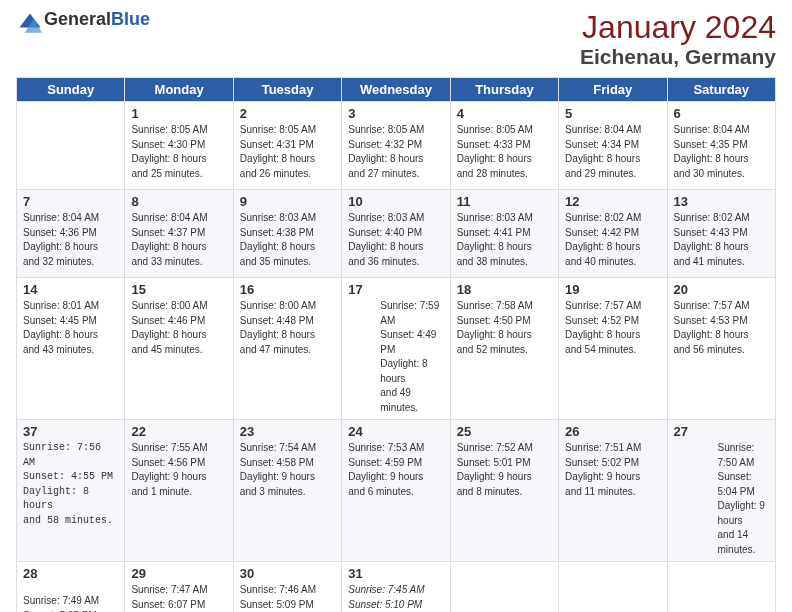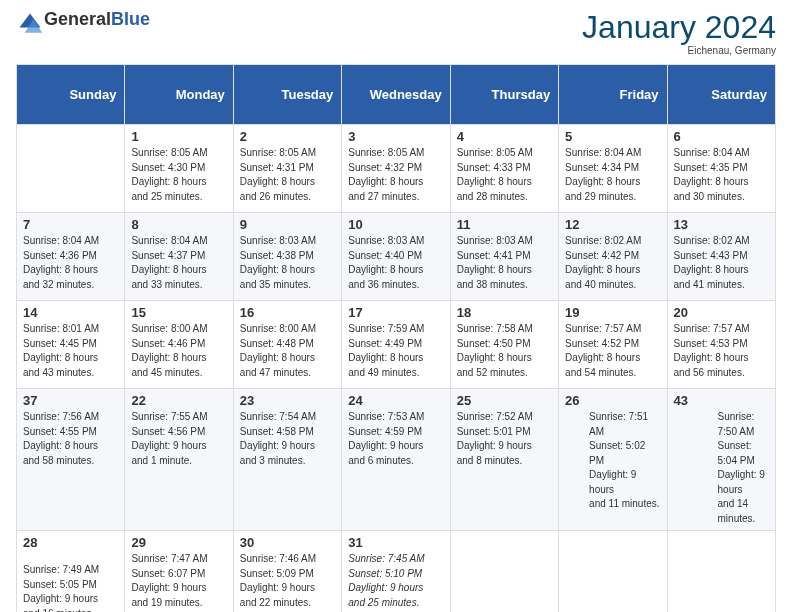--- a/index.html
+++ b/index.html
@@ -36,7 +36,7 @@
     .month-title {
       font-size: 32px;
       font-weight: normal;
-      color: #0c4a6e;
+      color: #7f1d1d;
       line-height: 1.1;
     }
     .location-title {

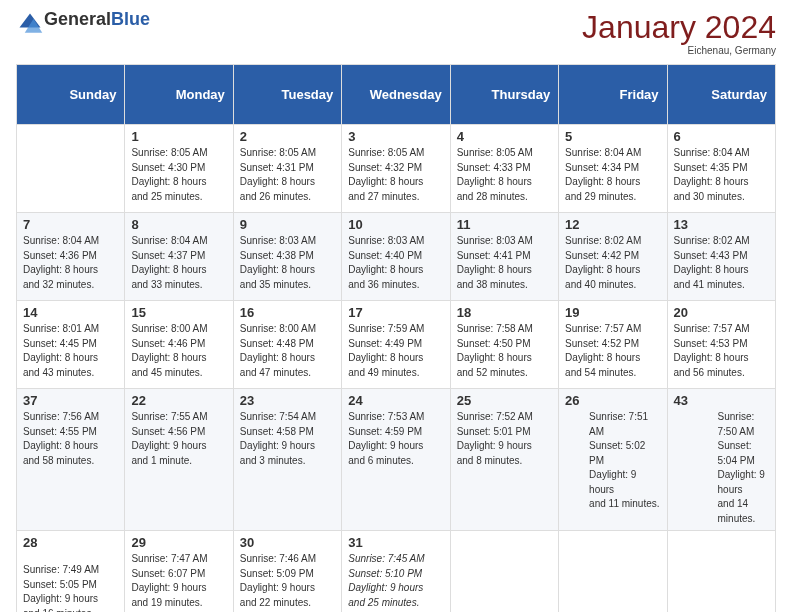--- a/index.html
+++ b/index.html
@@ -40,8 +40,9 @@
       line-height: 1.1;
     }
     .location-title {
-      font-size: 10px;
+      font-size: 21px;
       color: #444;
+      font-weight: bold;
     }
     .calendar-table {
       width: 100%;

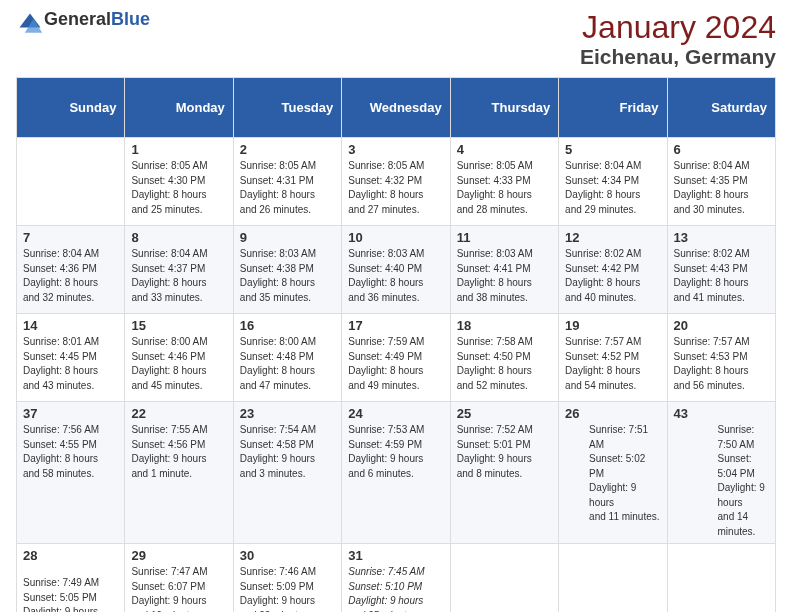--- a/index.html
+++ b/index.html
@@ -54,8 +54,8 @@
       color: #fff;
       font-size: 13px;
       font-weight: bold;
-      text-align: right;
-      padding: 22px 8px;
+      text-align: center;
+      padding: 4px 8px;
       border: 1px solid #ddd;
     }
     .calendar-table td {

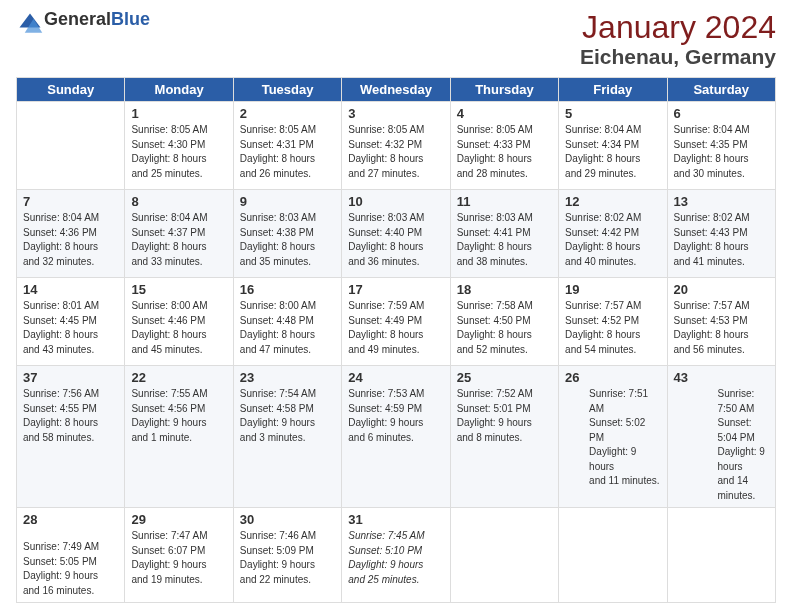--- a/index.html
+++ b/index.html
@@ -239,7 +239,7 @@
         </td>
         <td>
           <span class="day-number">17</span>
-          <div class="day-info" style="white-space: pre-line;">Sunrise: 7:59 AM
+          <div class="day-info" style="white-space: pre-line; margin-left: 32px;">Sunrise: 7:59 AM
 Sunset: 4:49 PM
 Daylight: 8 hours
 and 49 minutes.</div>

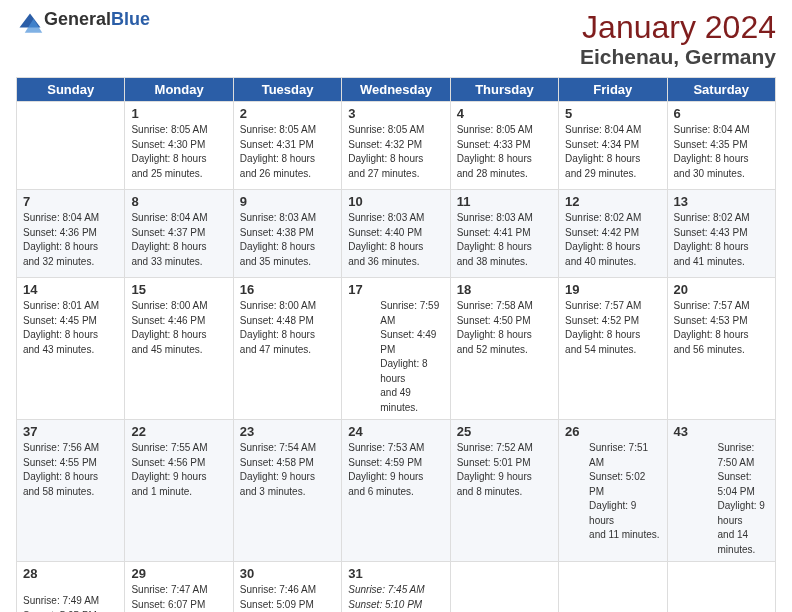--- a/index.html
+++ b/index.html
@@ -310,7 +310,7 @@
 and 11 minutes.</div>
         </td>
         <td>
-          <span class="day-number">43</span>
+          <span class="day-number">27</span>
           <div class="day-info" style="white-space: pre-line; margin-left: 44px;">Sunrise: 7:50 AM
 Sunset: 5:04 PM
 Daylight: 9 hours

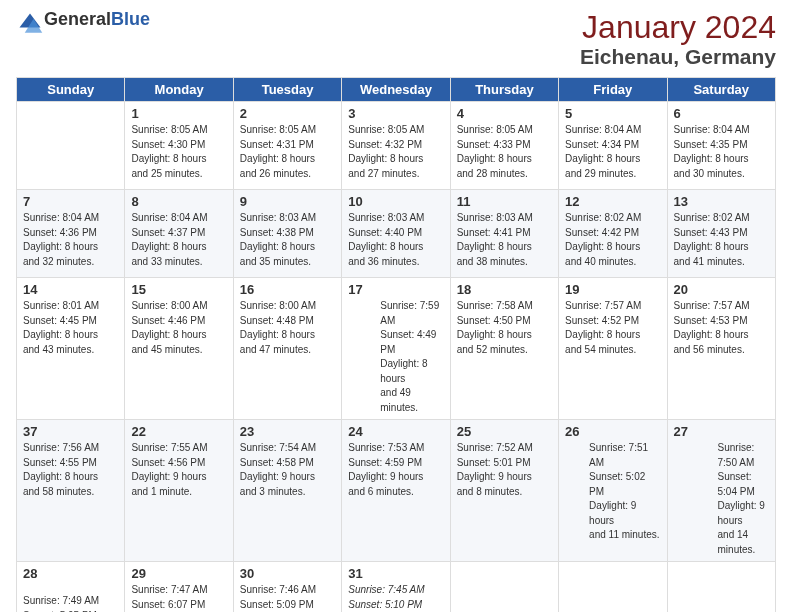--- a/index.html
+++ b/index.html
@@ -269,7 +269,7 @@
       <tr>
         <td>
           <span class="day-number">37</span>
-          <div class="day-info" style="white-space: pre-line;">Sunrise: 7:56 AM
+          <div class="day-info" style="white-space: pre-line; font-family: Liberation Mono, monospace;">Sunrise: 7:56 AM
 Sunset: 4:55 PM
 Daylight: 8 hours
 and 58 minutes.</div>

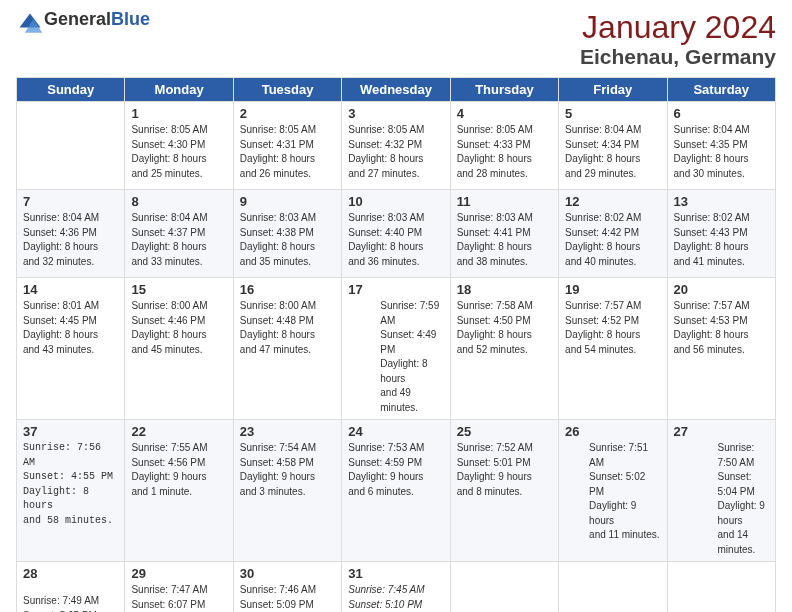--- a/index.html
+++ b/index.html
@@ -304,7 +304,7 @@
         </td>
         <td>
           <span class="day-number">26</span>
-          <div class="day-info" style="white-space: pre-line; margin-left: 24px;">Sunrise: 7:51 AM
+          <div class="day-info" style="white-space: pre-line;">Sunrise: 7:51 AM
 Sunset: 5:02 PM
 Daylight: 9 hours
 and 11 minutes.</div>

